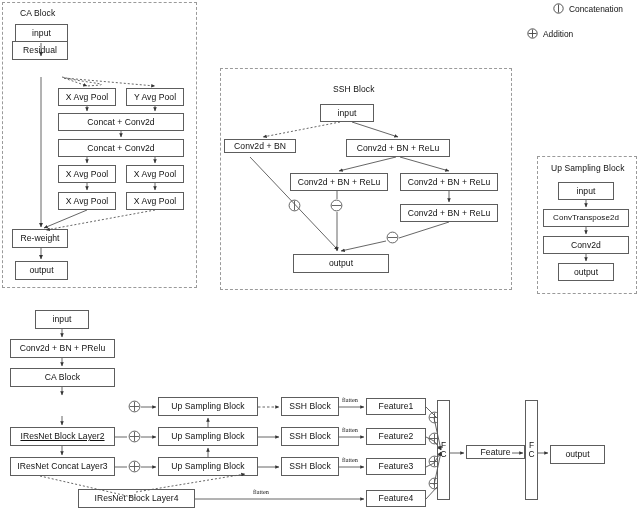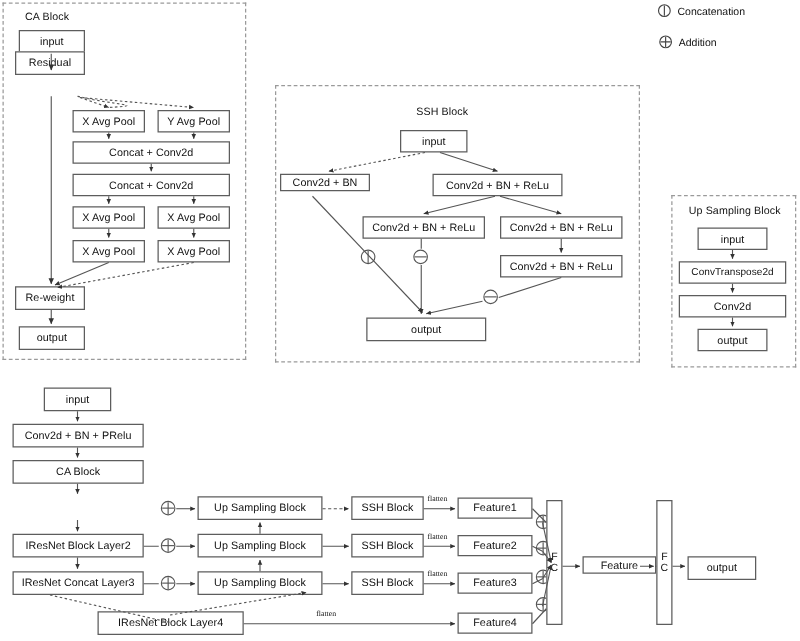--- a/index.html
+++ b/index.html
@@ -55,7 +55,7 @@
 
 <div class="canvas">
 
-  <div class="legend-item" style="left:526px;top:3px;">
+  <div class="legend-item" style="left:553px;top:3px;">
     <span>
       <svg class="ico" viewBox="0 0 12 12">
           <circle cx="6" cy="6" r="5.1" fill="none" stroke="#444" stroke-width="1"></circle>

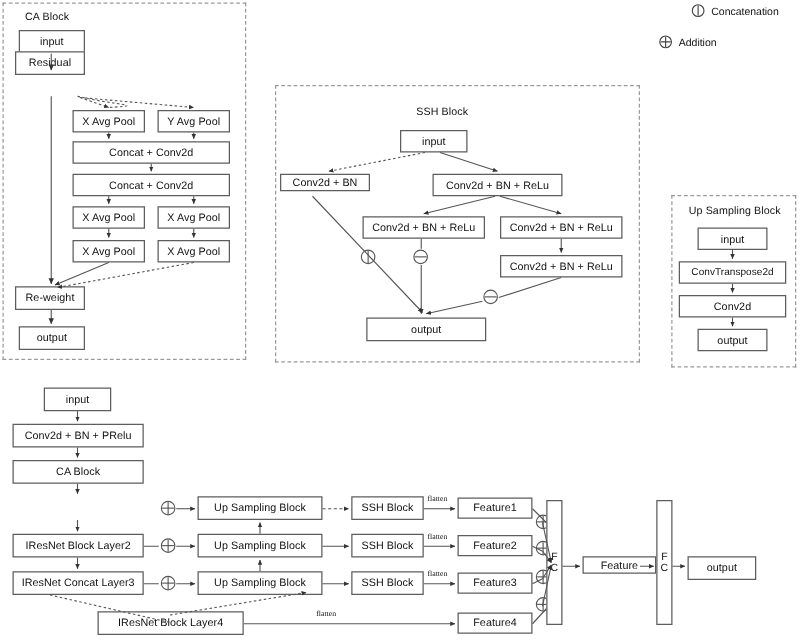--- a/index.html
+++ b/index.html
@@ -139,7 +139,7 @@
   <div class="box" style="left:35px;top:310px;width:54px;height:19px;">input</div>
   <div class="box" style="left:10px;top:339px;width:105px;height:19px;">Conv2d + BN + PRelu</div>
   <div class="box" style="left:10px;top:368px;width:105px;height:19px;">CA Block</div>
-  <div class="box" style="left:10px;top:427px;width:105px;height:19px;">IResNet Block Layer2</div>
+  <div class="box" style="left:10px;top:427px;width:105px;height:19px;text-decoration:underline;">IResNet Block Layer2</div>
   <div class="box" style="left:10px;top:457px;width:105px;height:19px;">IResNet Concat Layer3</div>
   <div class="box" style="left:78px;top:489px;width:117px;height:19px;">IResNet Block Layer4</div>
 

